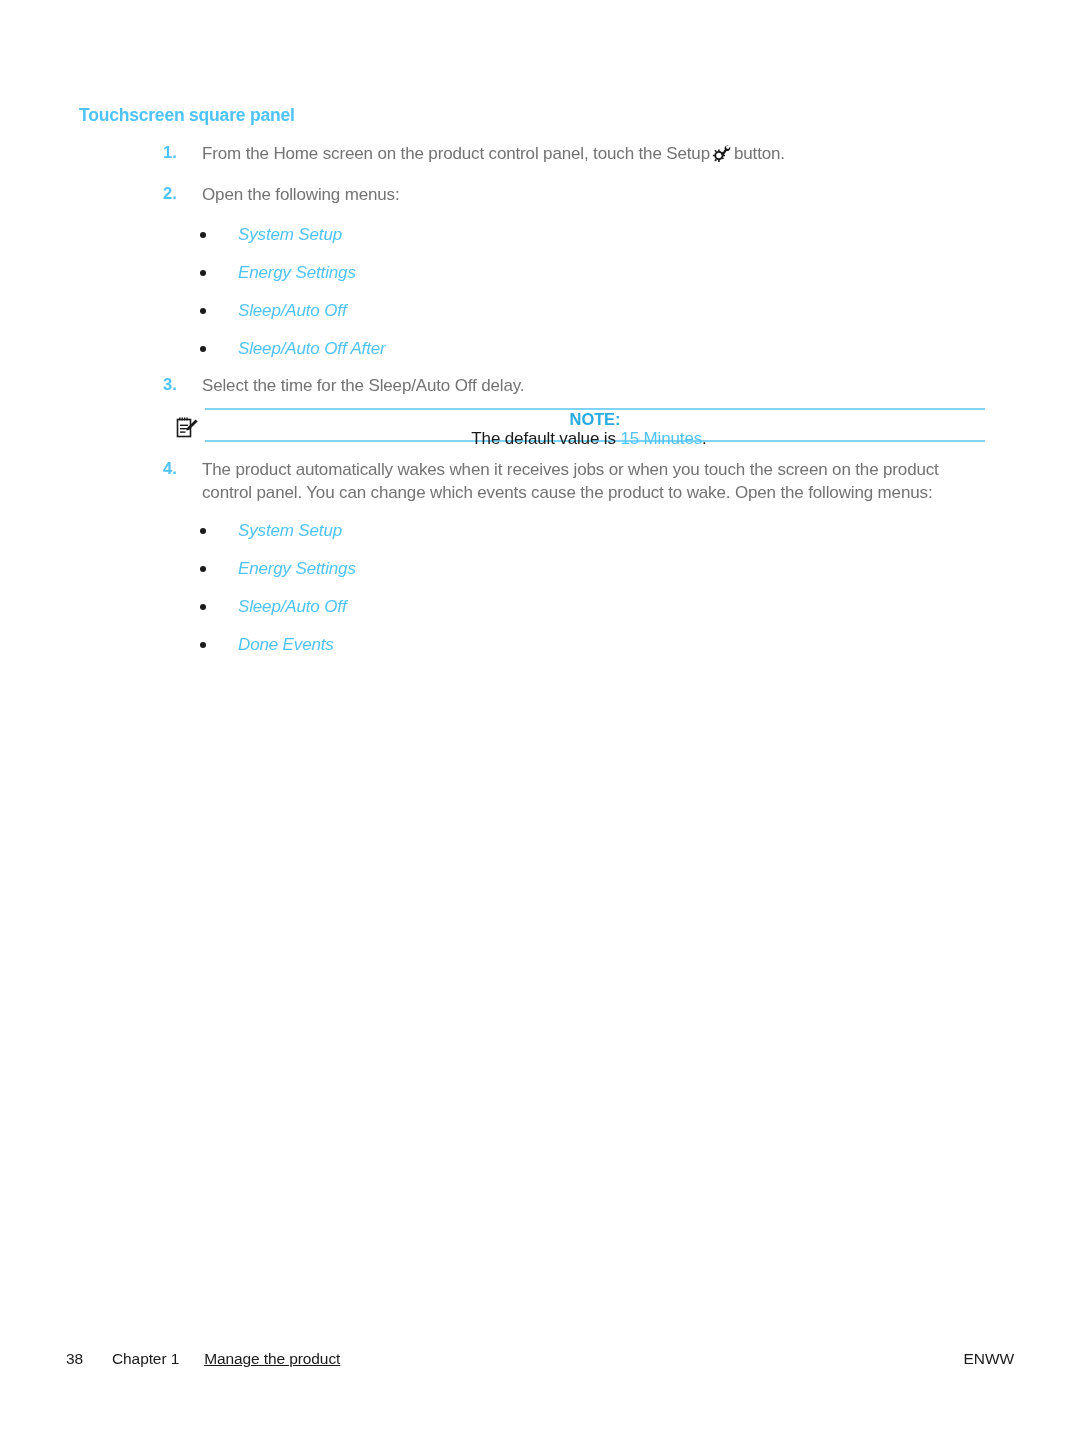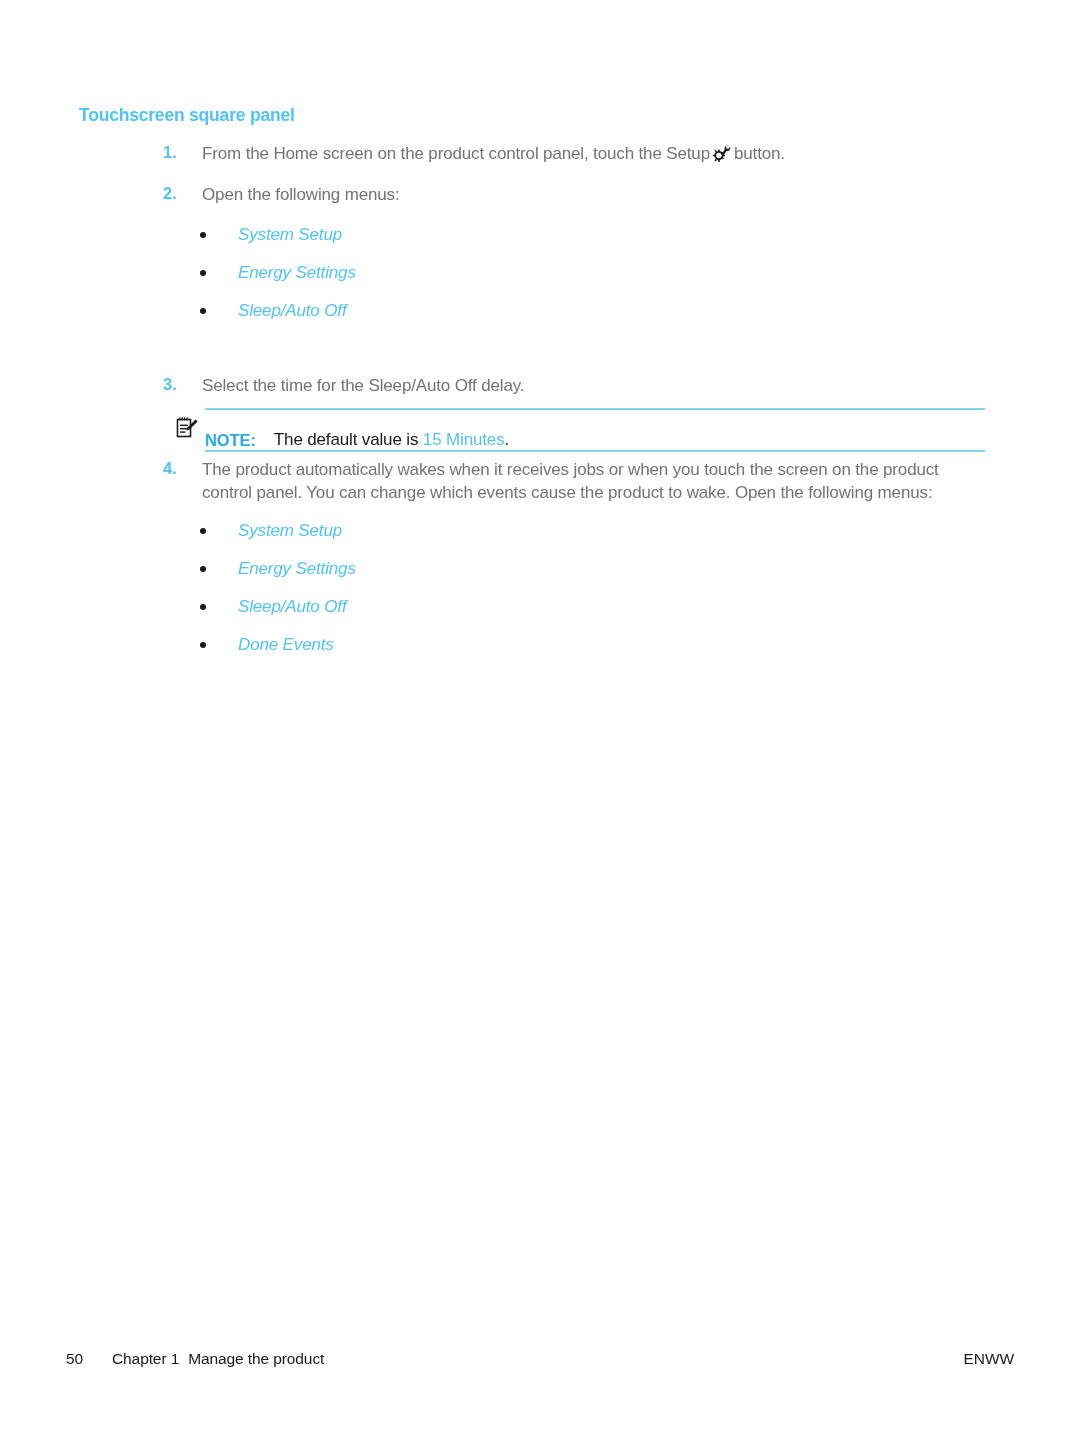--- a/index.html
+++ b/index.html
@@ -196,6 +196,10 @@
     <div class="bullet-row">
       <span class="bullet-dot"></span>
       <span class="bullet-label">Sleep/Auto Off</span>
+    </div>
+    <div class="bullet-row">
+      <span class="bullet-dot"></span>
+      <span class="bullet-label">Sleep/Auto Off After</span>
     </div>
   </div>
 

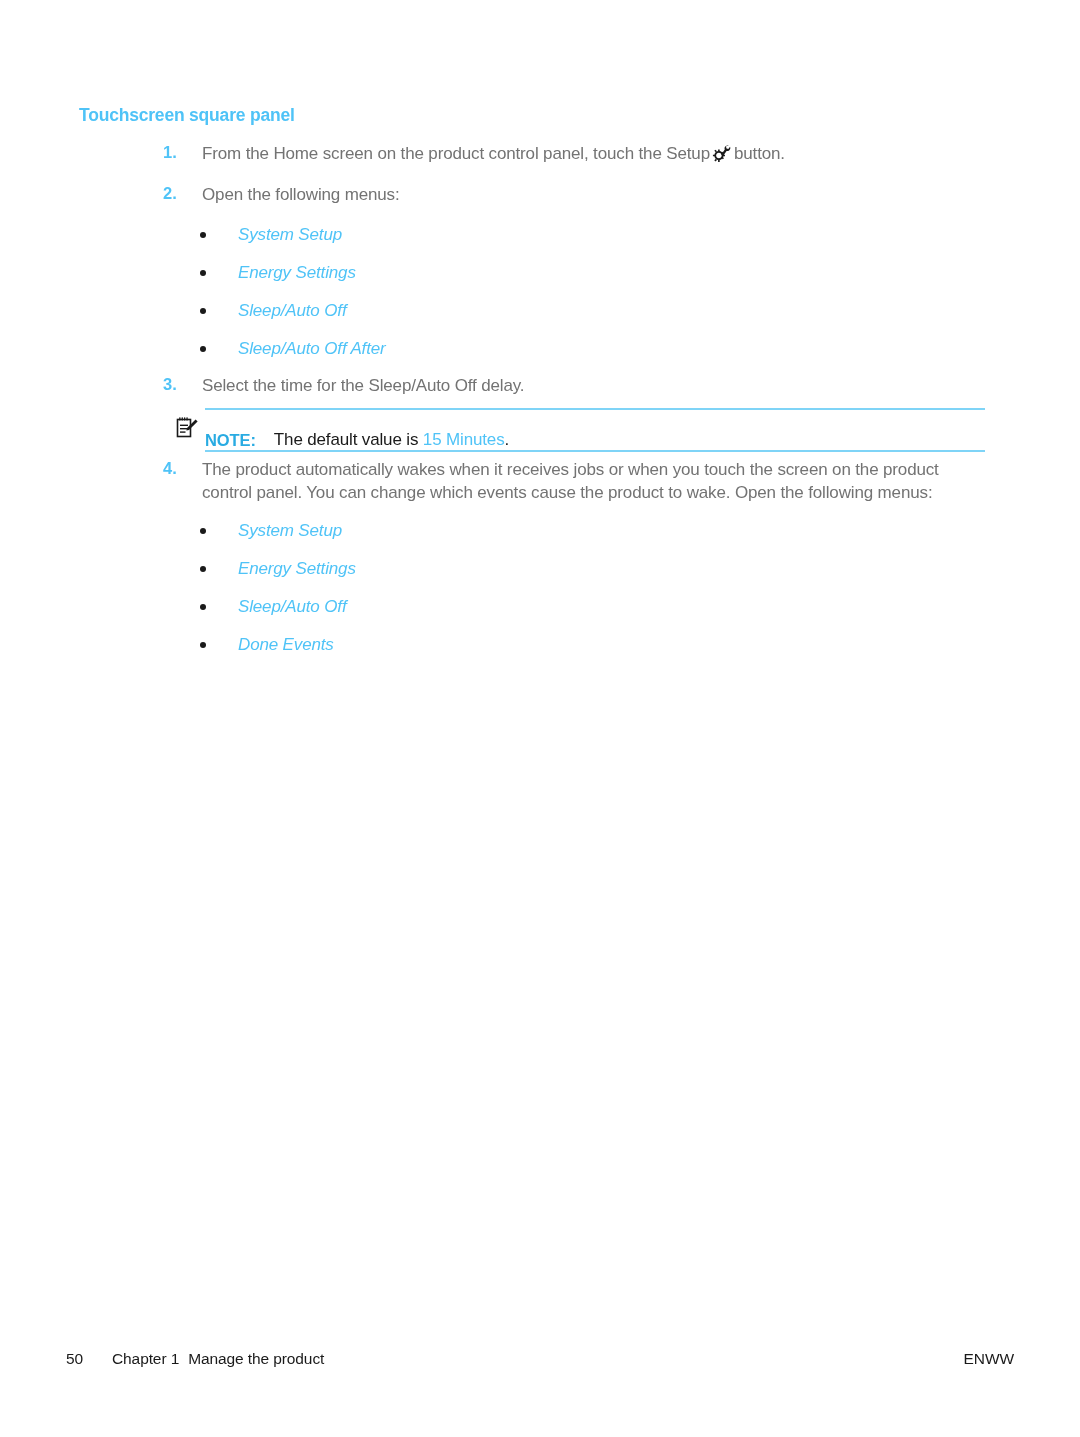--- a/index.html
+++ b/index.html
@@ -96,9 +96,10 @@
   }
   .note-inner {
     position: relative;
-    height: 40px;
+    height: 30px;
     display: flex;
-    align-items: flex-end;
+    align-items: center;
+    flex-direction: column;
   }
   .note-icon {
     position: absolute;

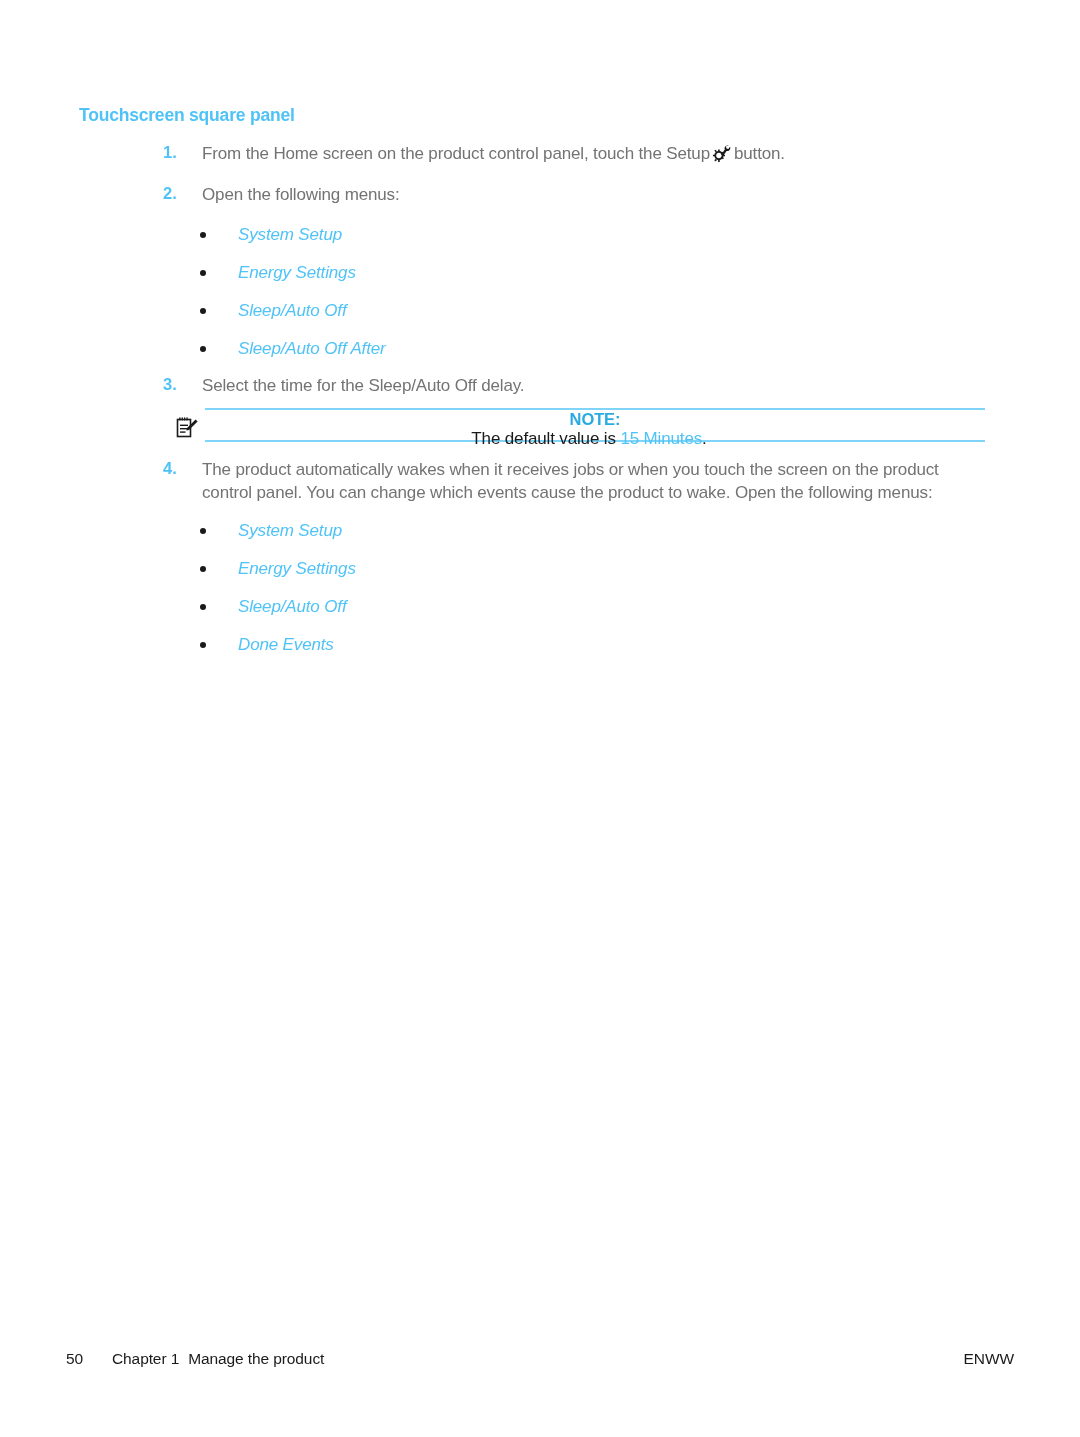--- a/index.html
+++ b/index.html
@@ -261,7 +261,7 @@
 
 
   <div class="footer">
-    <span class="footer-page">50</span>
+    <span class="footer-page">38</span>
     <span class="footer-chapter">Chapter 1</span>
     <span class="footer-chaptitle">Manage the product</span>
     <span class="footer-right">ENWW</span>

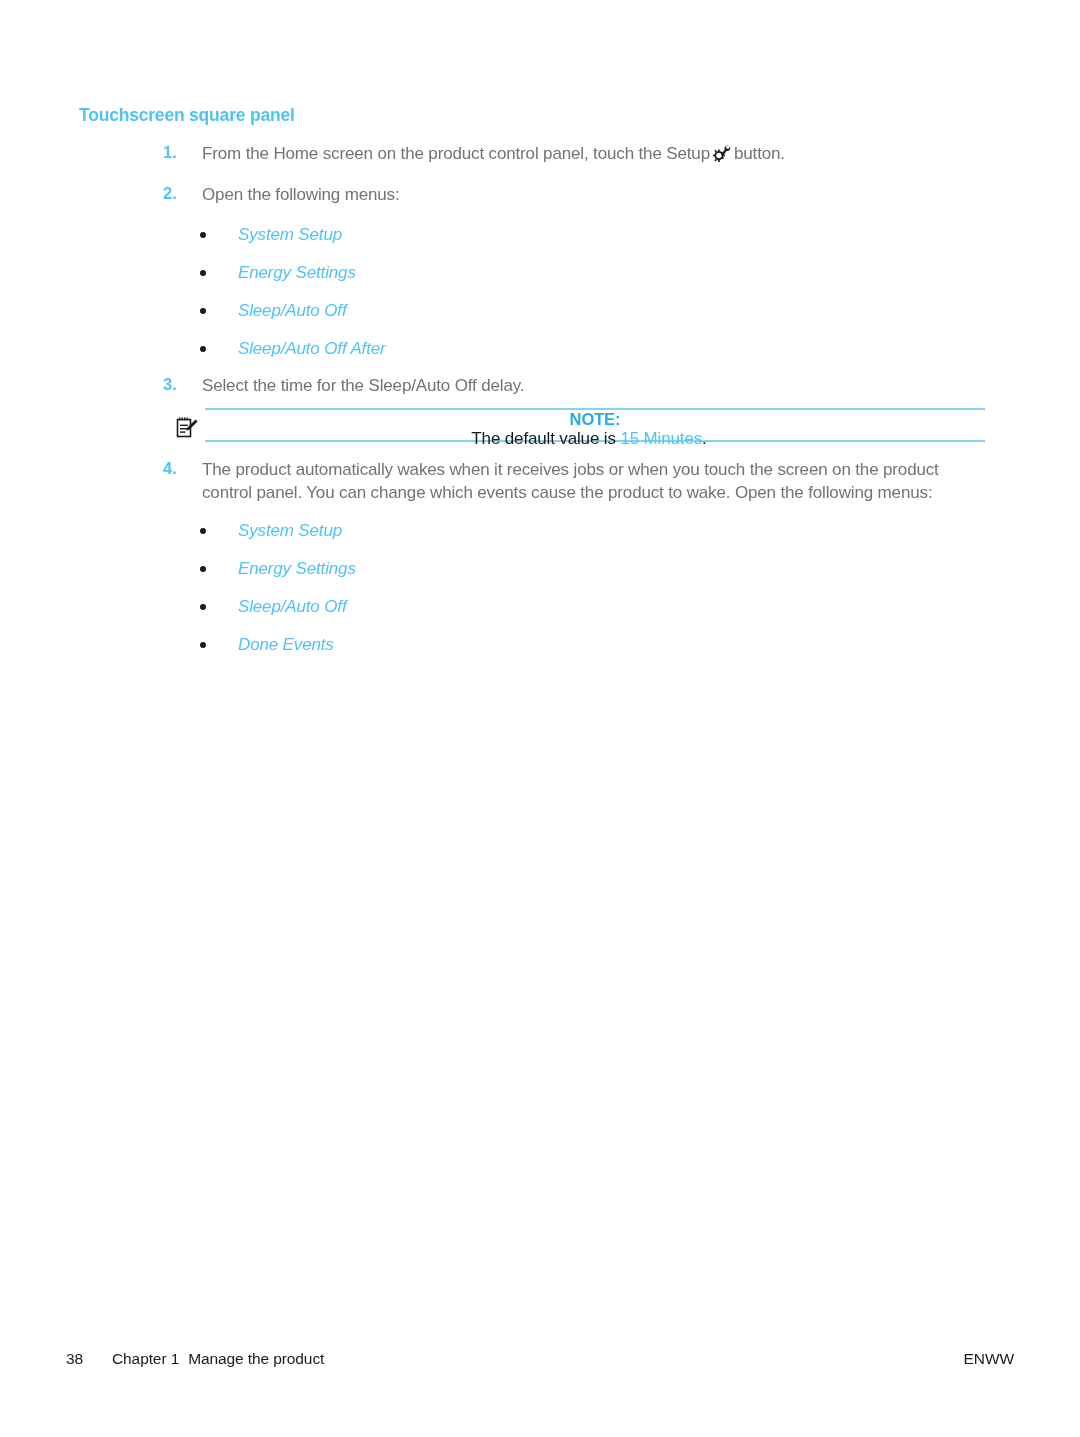--- a/index.html
+++ b/index.html
@@ -157,7 +157,7 @@
   }
   .footer-page { width: 46px; }
   .footer-chapter { }
-  .footer-chaptitle { margin-left: 9px; }
+  .footer-chaptitle { margin-left: 25px; text-decoration: underline; }
   .footer-right { margin-left: auto; padding-left: 12px; }
 </style>
 </head>

